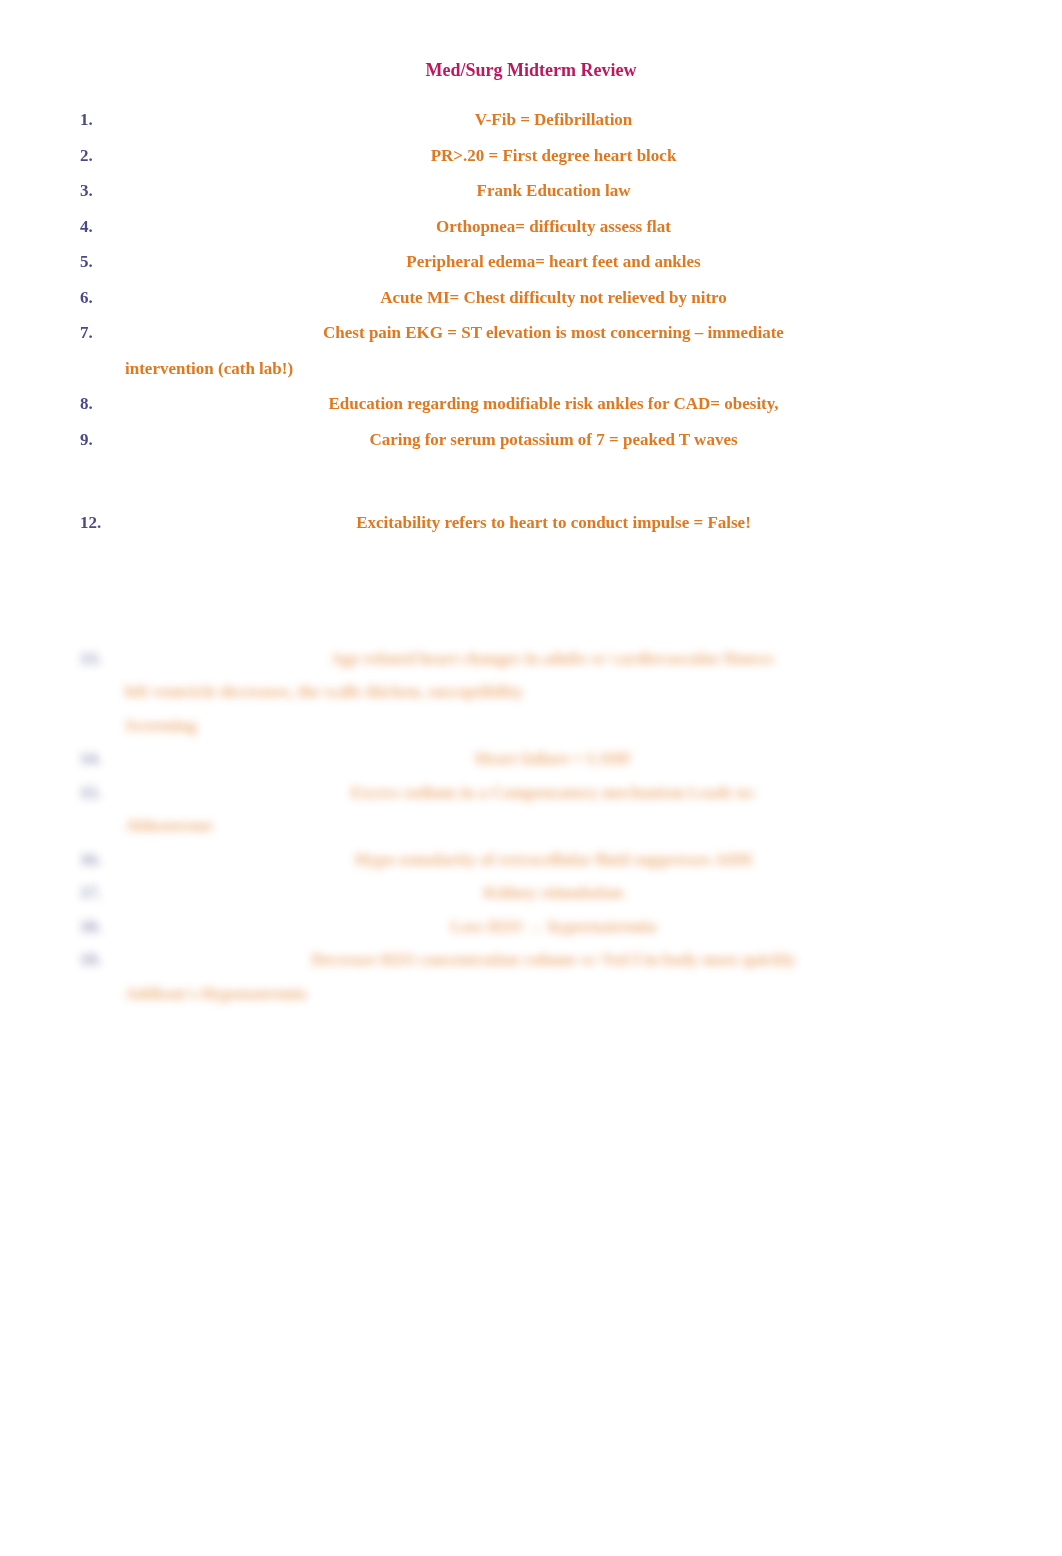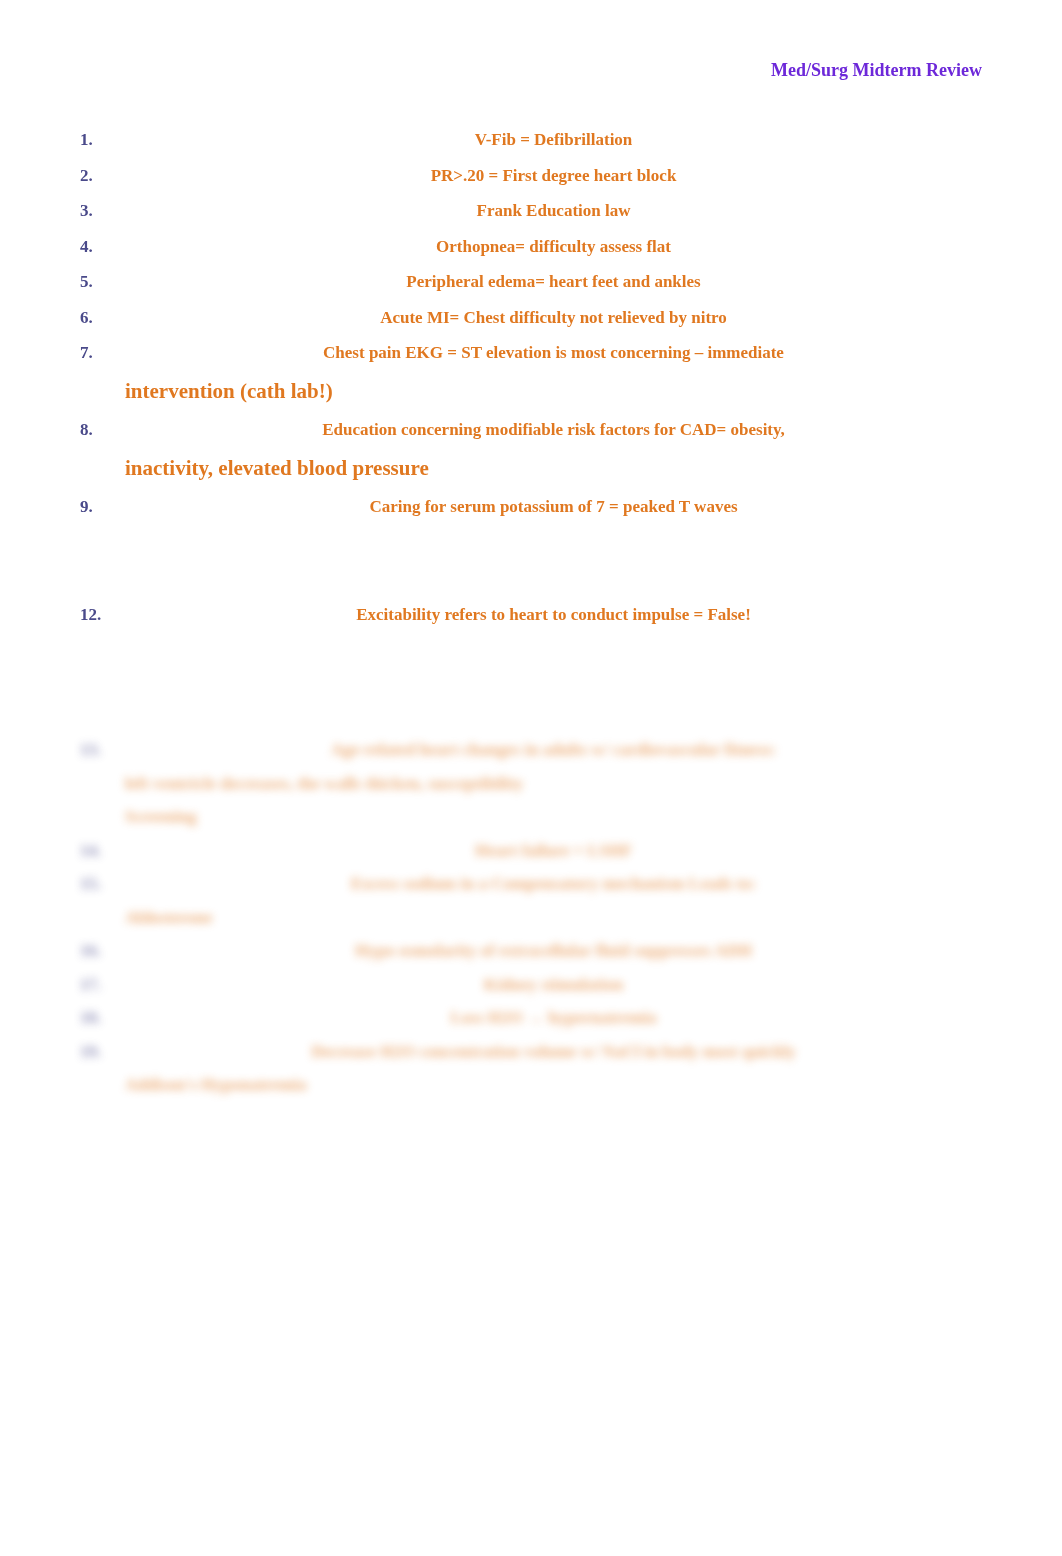--- a/index.html
+++ b/index.html
@@ -18,11 +18,11 @@
     }
 
     .page-title {
-      text-align: right;
+      text-align: center;
       font-weight: bold;
       font-size: 18px;
-      color: #6d28d9;
-      margin-bottom: 46px;
+      color: #be185d;
+      margin-bottom: 26px;
     }
 
     .content-area {

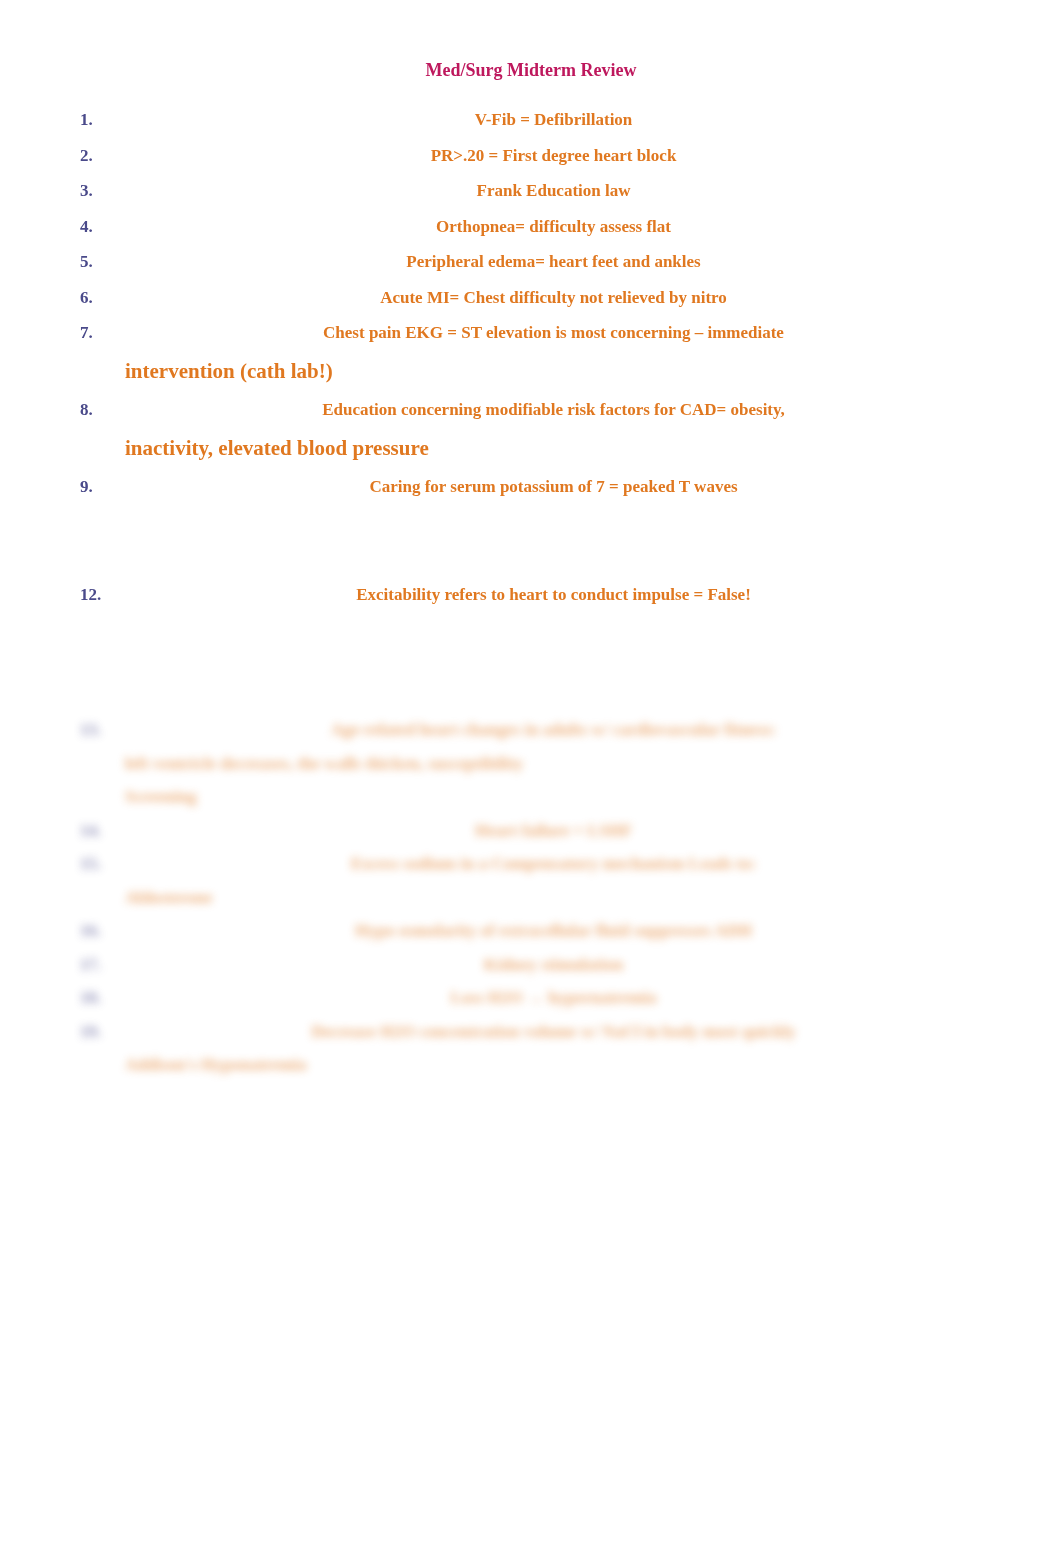--- a/index.html
+++ b/index.html
@@ -59,7 +59,7 @@
     .item-continuation {
       margin-left: 45px;
       margin-bottom: 10px;
-      font-size: 21px;
+      font-size: 17px;
       font-weight: bold;
       color: #e07820;
       line-height: 1.5;

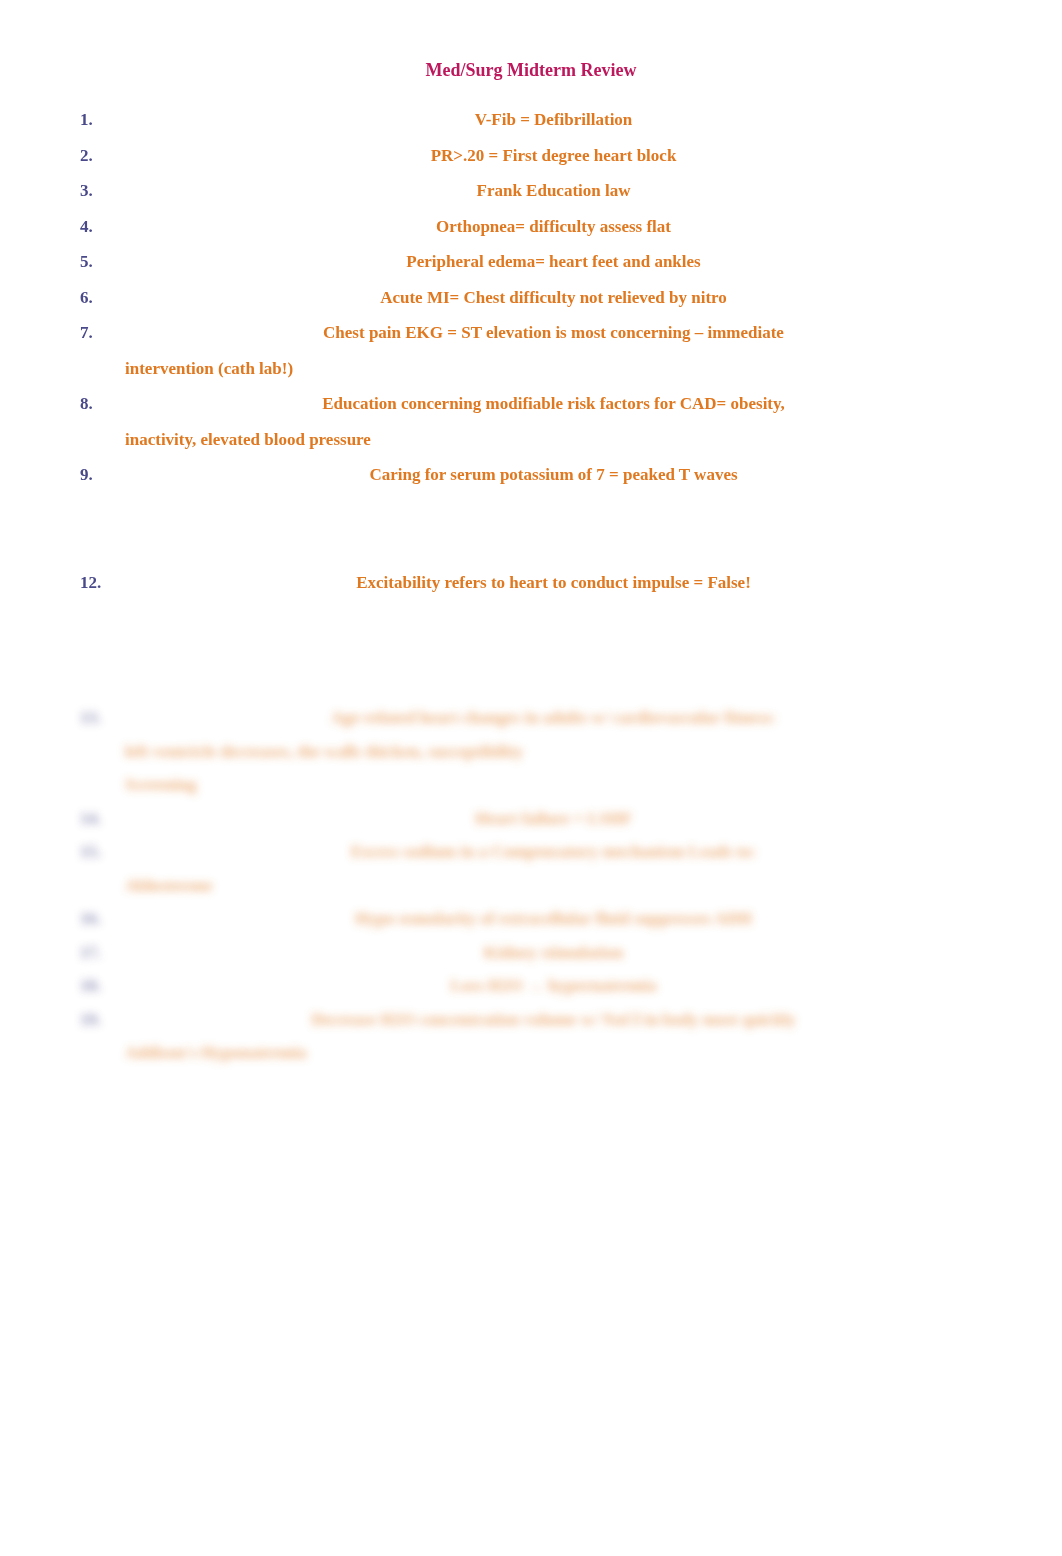--- a/index.html
+++ b/index.html
@@ -146,7 +146,7 @@
 
       <li class="list-item">
         <span class="item-number" style="color:#4a4a8a;">8.</span>
-        <span class="item-text">Education concerning modifiable risk factors for CAD= obesity,</span>
+        <span class="item-text">Education regarding modifiable risk ankles for CAD= obesity,</span>
       </li>
       <div class="item-continuation">inactivity, elevated blood pressure</div>
 

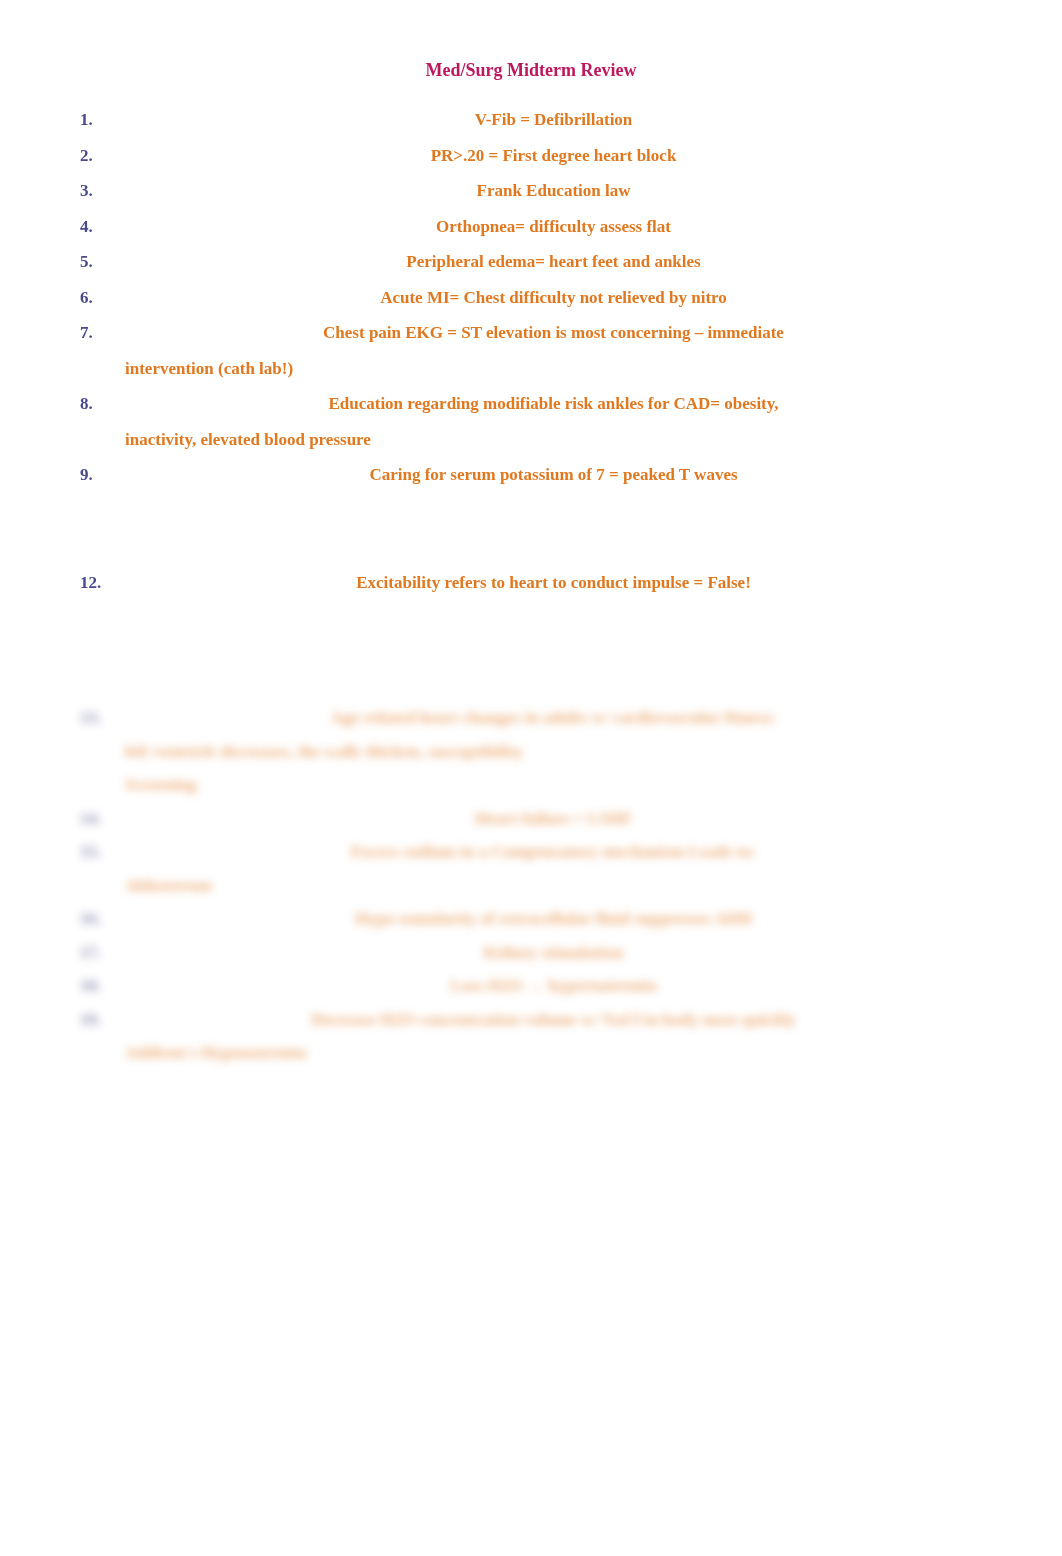--- a/index.html
+++ b/index.html
@@ -148,7 +148,6 @@
         <span class="item-number" style="color:#4a4a8a;">8.</span>
         <span class="item-text">Education regarding modifiable risk ankles for CAD= obesity,</span>
       </li>
-      <div class="item-continuation">inactivity, elevated blood pressure</div>
 
       <li class="list-item">
         <span class="item-number" style="color:#4a4a8a;">9.</span>

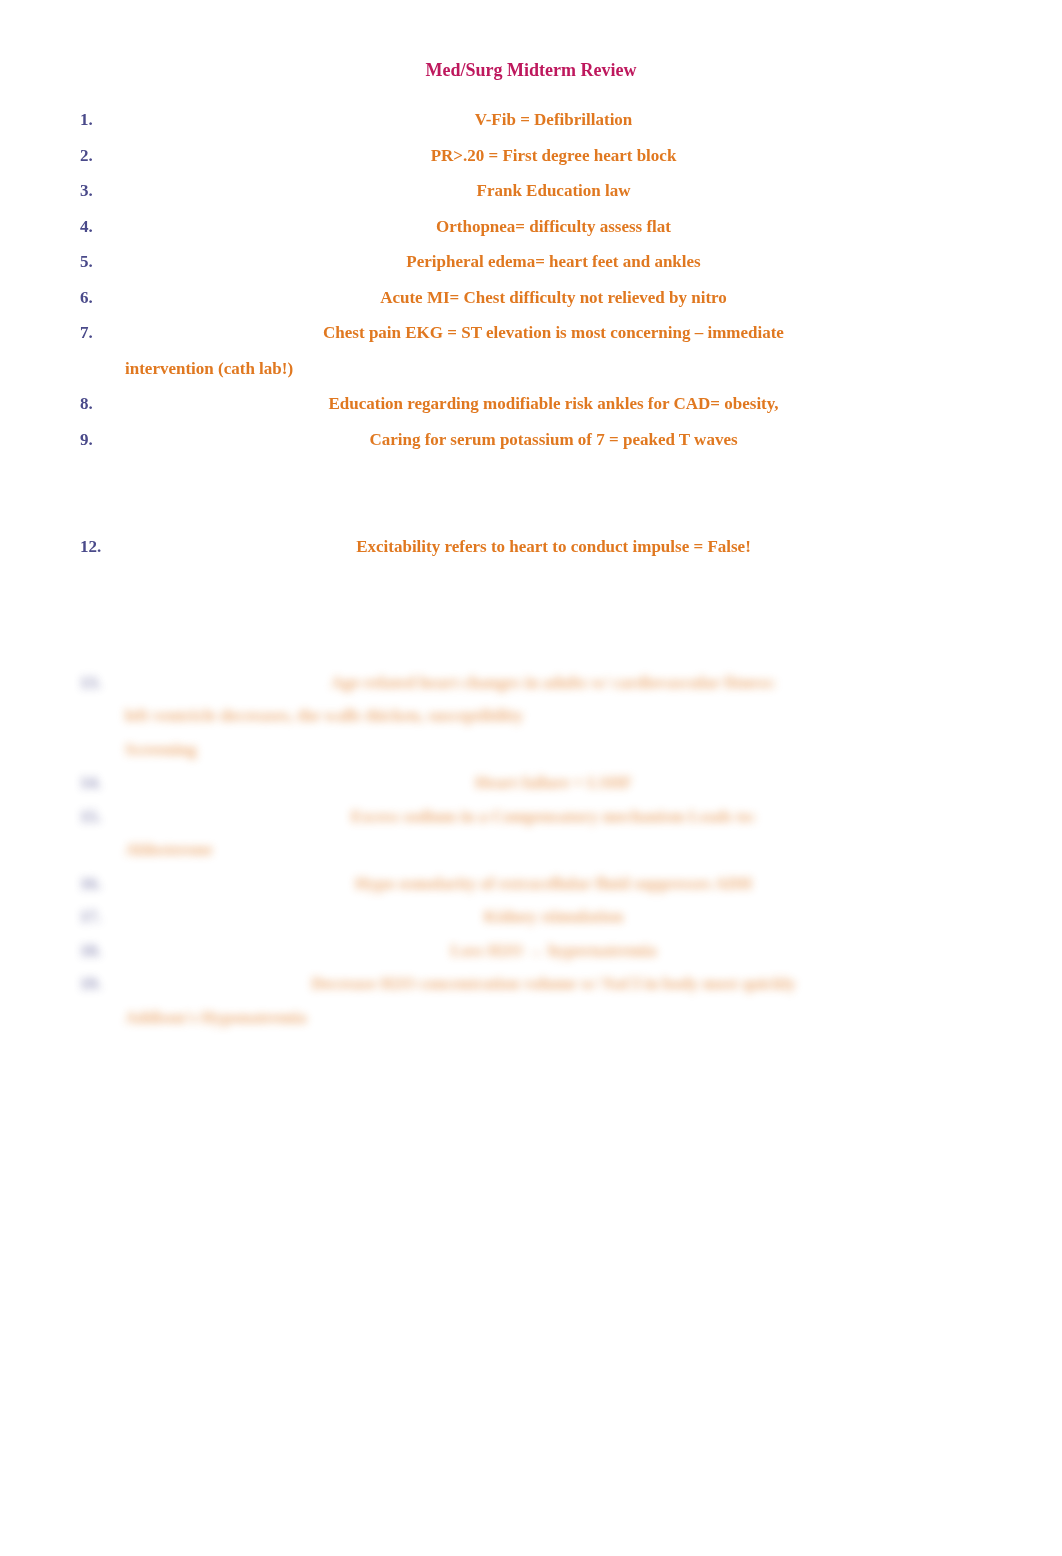--- a/index.html
+++ b/index.html
@@ -96,7 +96,7 @@
     }
 
     .item-12 {
-      margin-top: 32px;
+      margin-top: 8px;
     }
   </style>
 </head>

